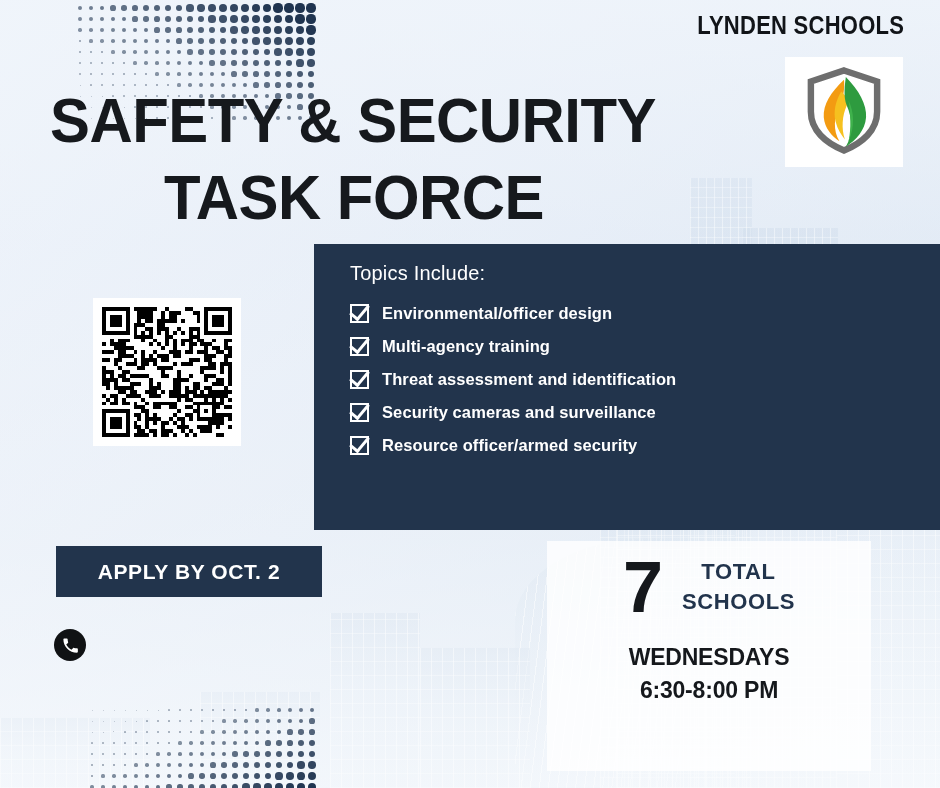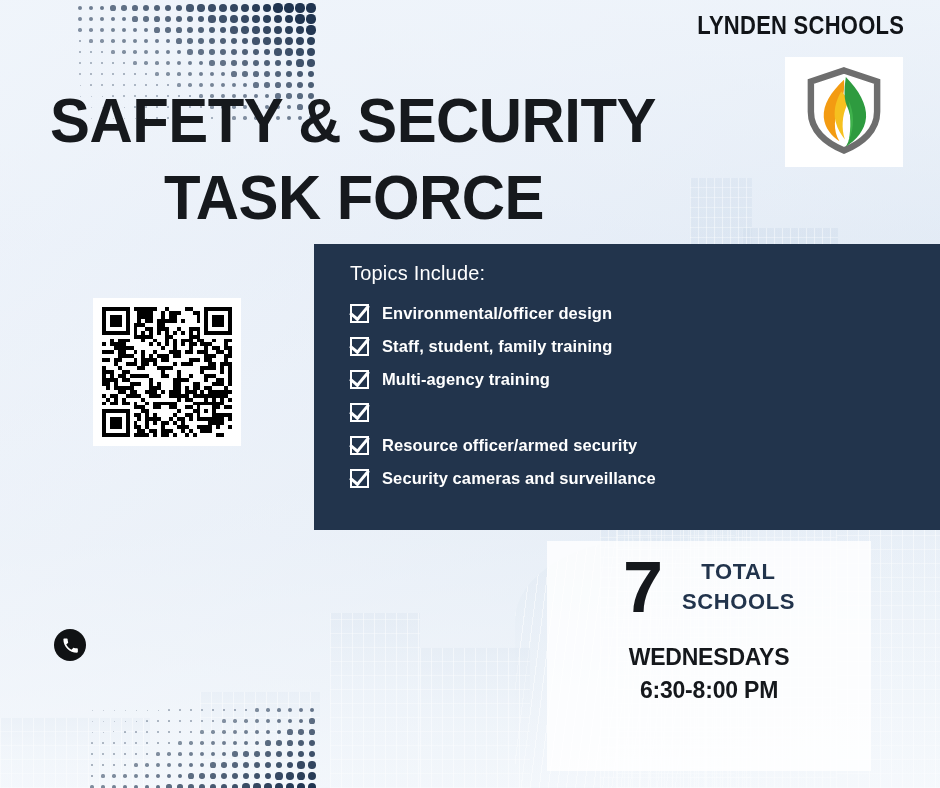--- a/index.html
+++ b/index.html
@@ -1300,10 +1300,6 @@
         </div>
         <div class="topic-row">
           <span class="cbx"></span>
-          <span class="topic-label">Staff, student, family training</span>
-        </div>
-        <div class="topic-row">
-          <span class="cbx"></span>
           <span class="topic-label">Multi-agency training</span>
         </div>
         <div class="topic-row">

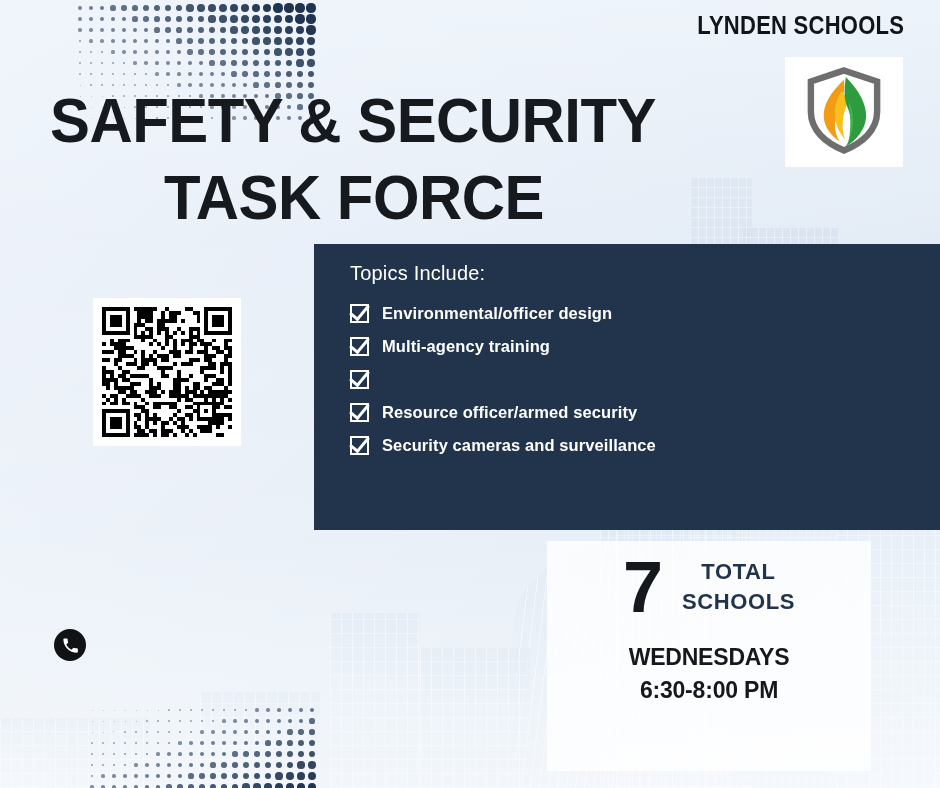--- a/index.html
+++ b/index.html
@@ -1304,6 +1304,7 @@
         </div>
         <div class="topic-row">
           <span class="cbx"></span>
+          <span class="topic-label">Threat assessment and identification</span>
         </div>
         <div class="topic-row">
           <span class="cbx"></span>

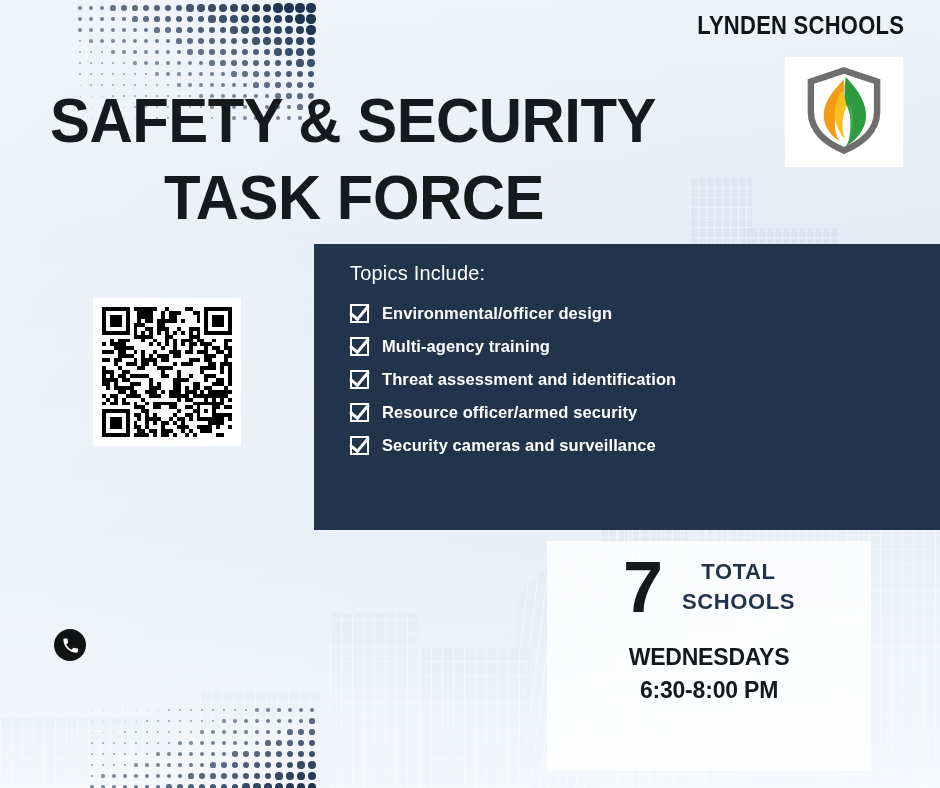--- a/index.html
+++ b/index.html
@@ -1308,11 +1308,11 @@
         </div>
         <div class="topic-row">
           <span class="cbx"></span>
-          <span class="topic-label">Resource officer/armed security</span>
+          <span class="topic-label">Security cameras and surveillance</span>
         </div>
         <div class="topic-row">
           <span class="cbx"></span>
-          <span class="topic-label">Security cameras and surveillance</span>
+          <span class="topic-label">Resource officer/armed security</span>
         </div>
       </div>
   </div>

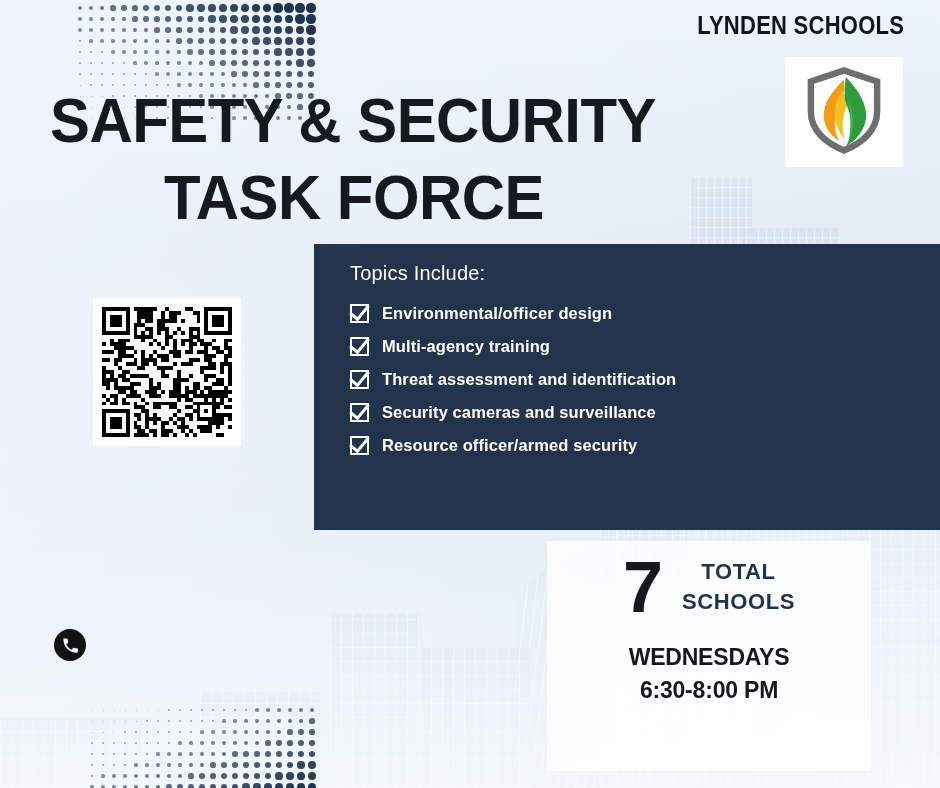--- a/index.html
+++ b/index.html
@@ -1317,6 +1317,7 @@
       </div>
   </div>
 
+  <div class="apply">APPLY BY OCT. 2</div>
 
   <div class="contact c-phone">
     <span class="ico-circle">

